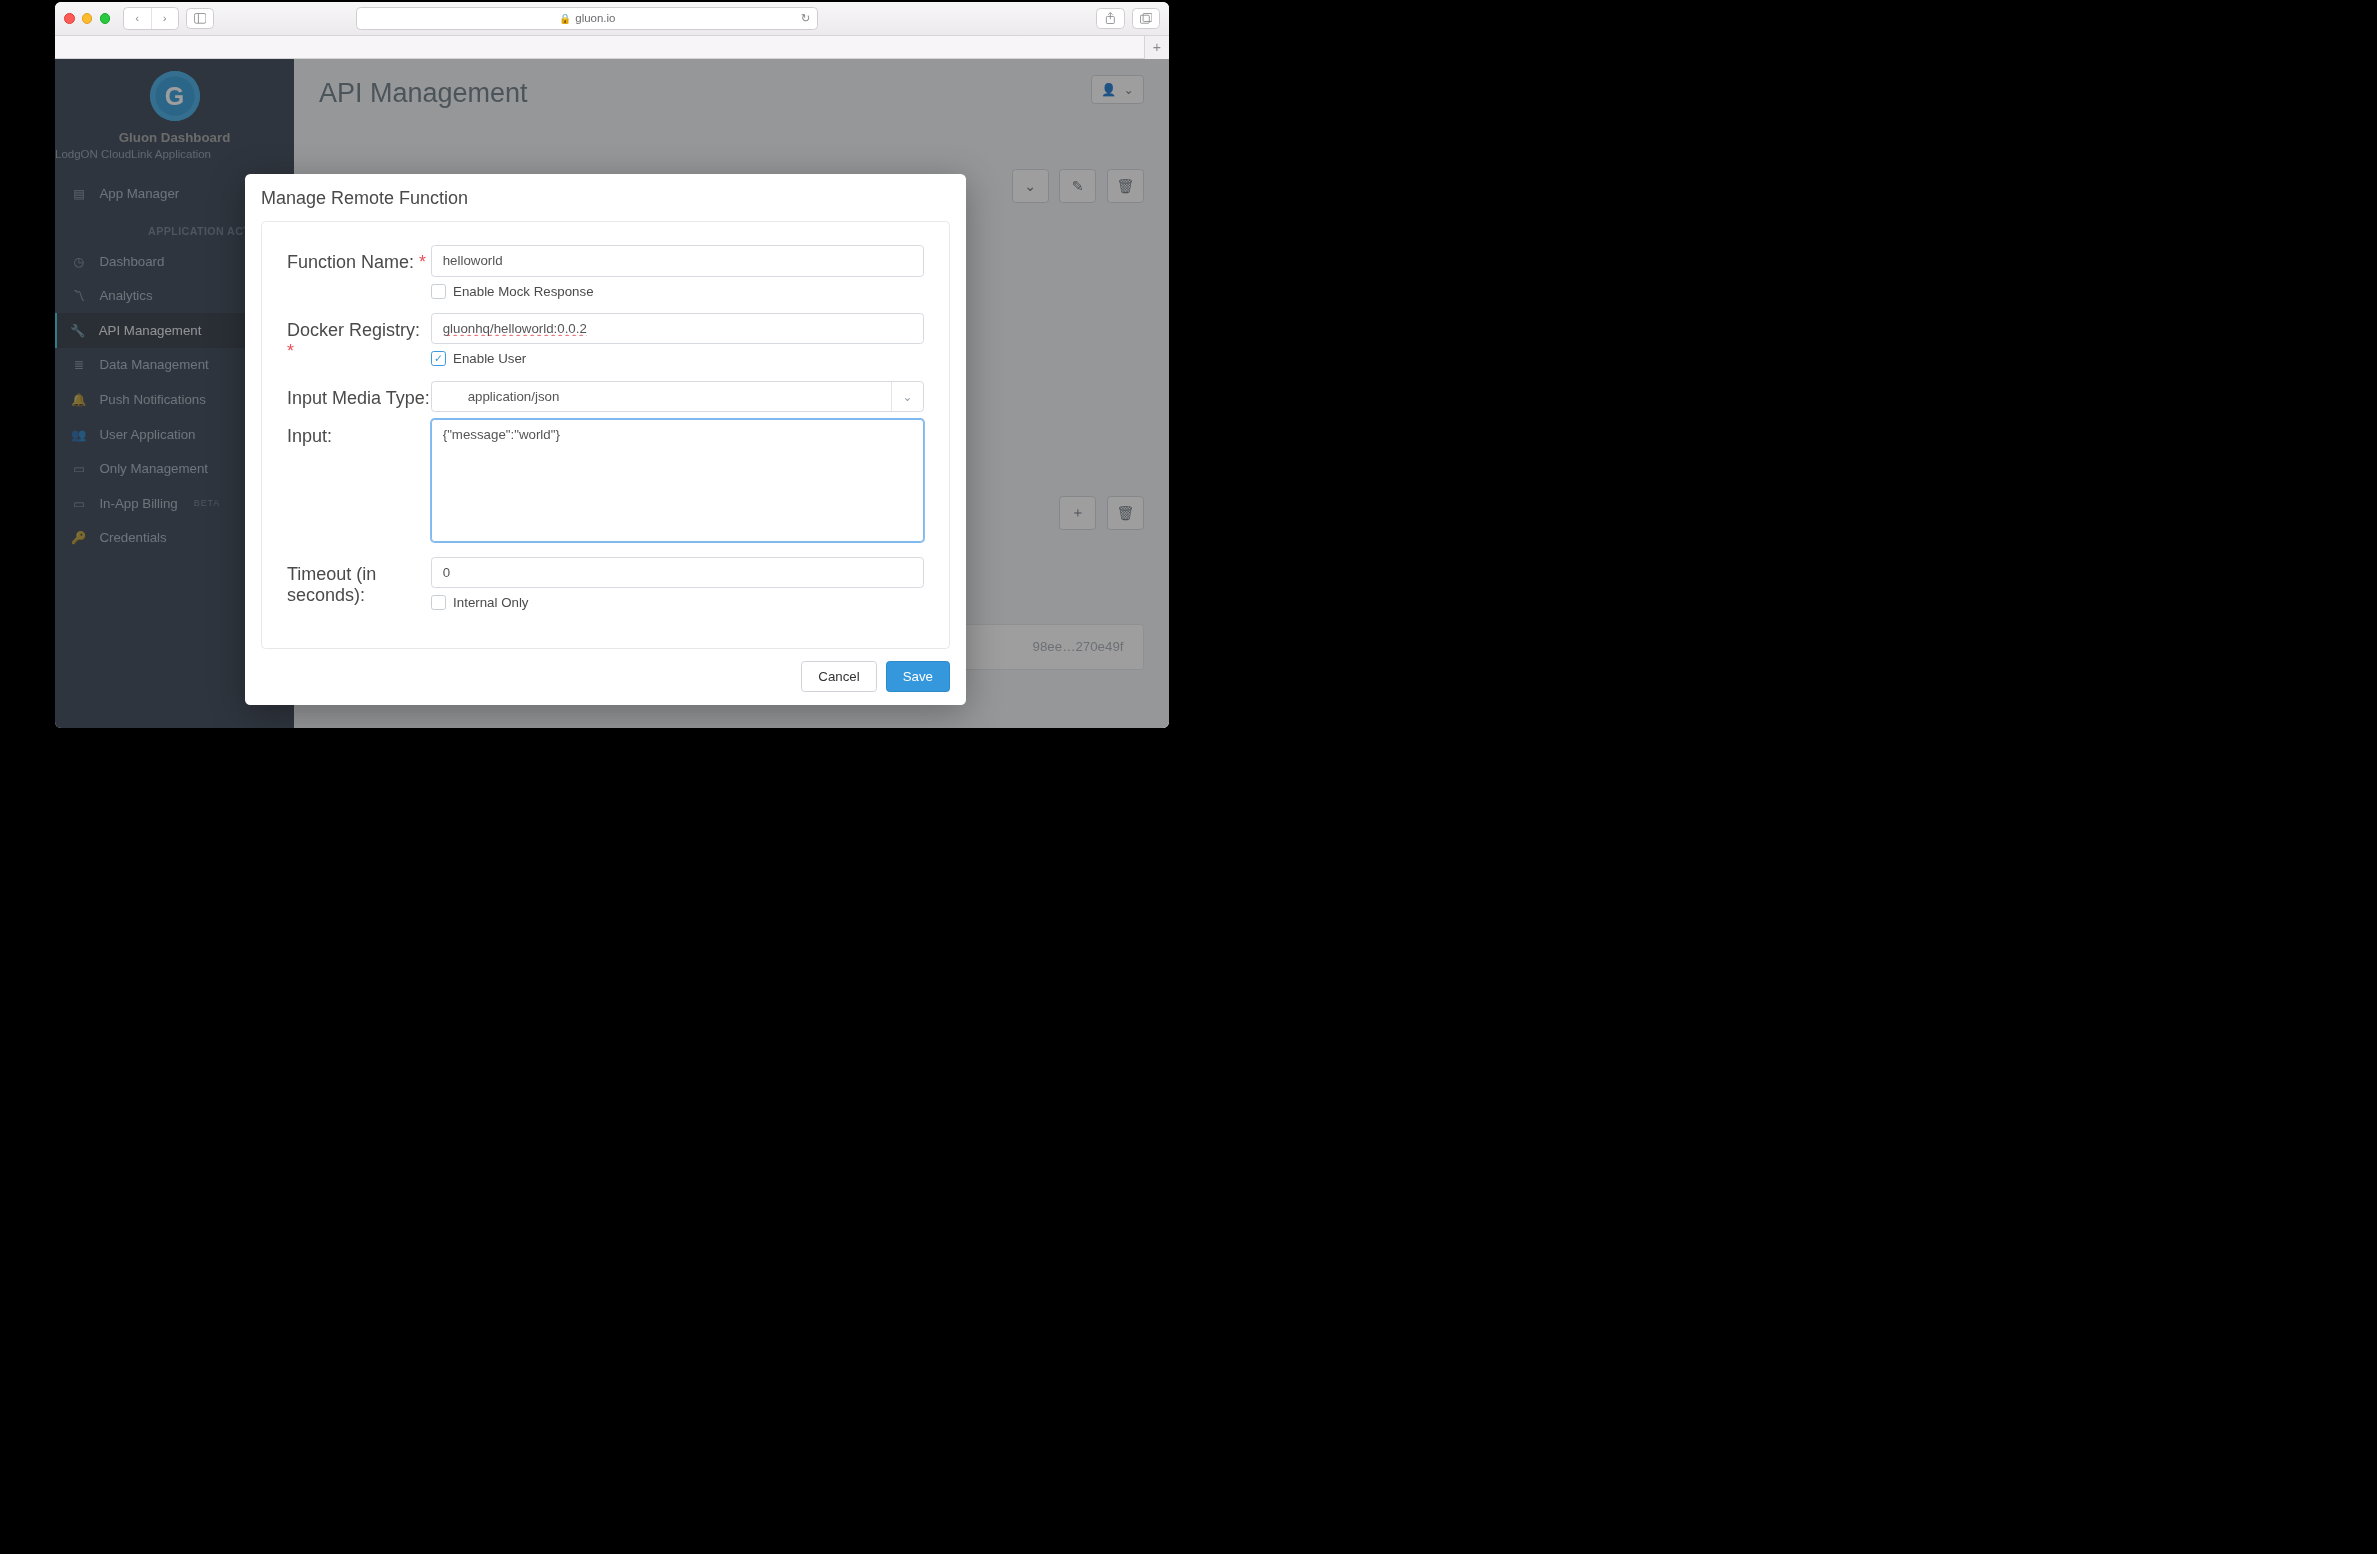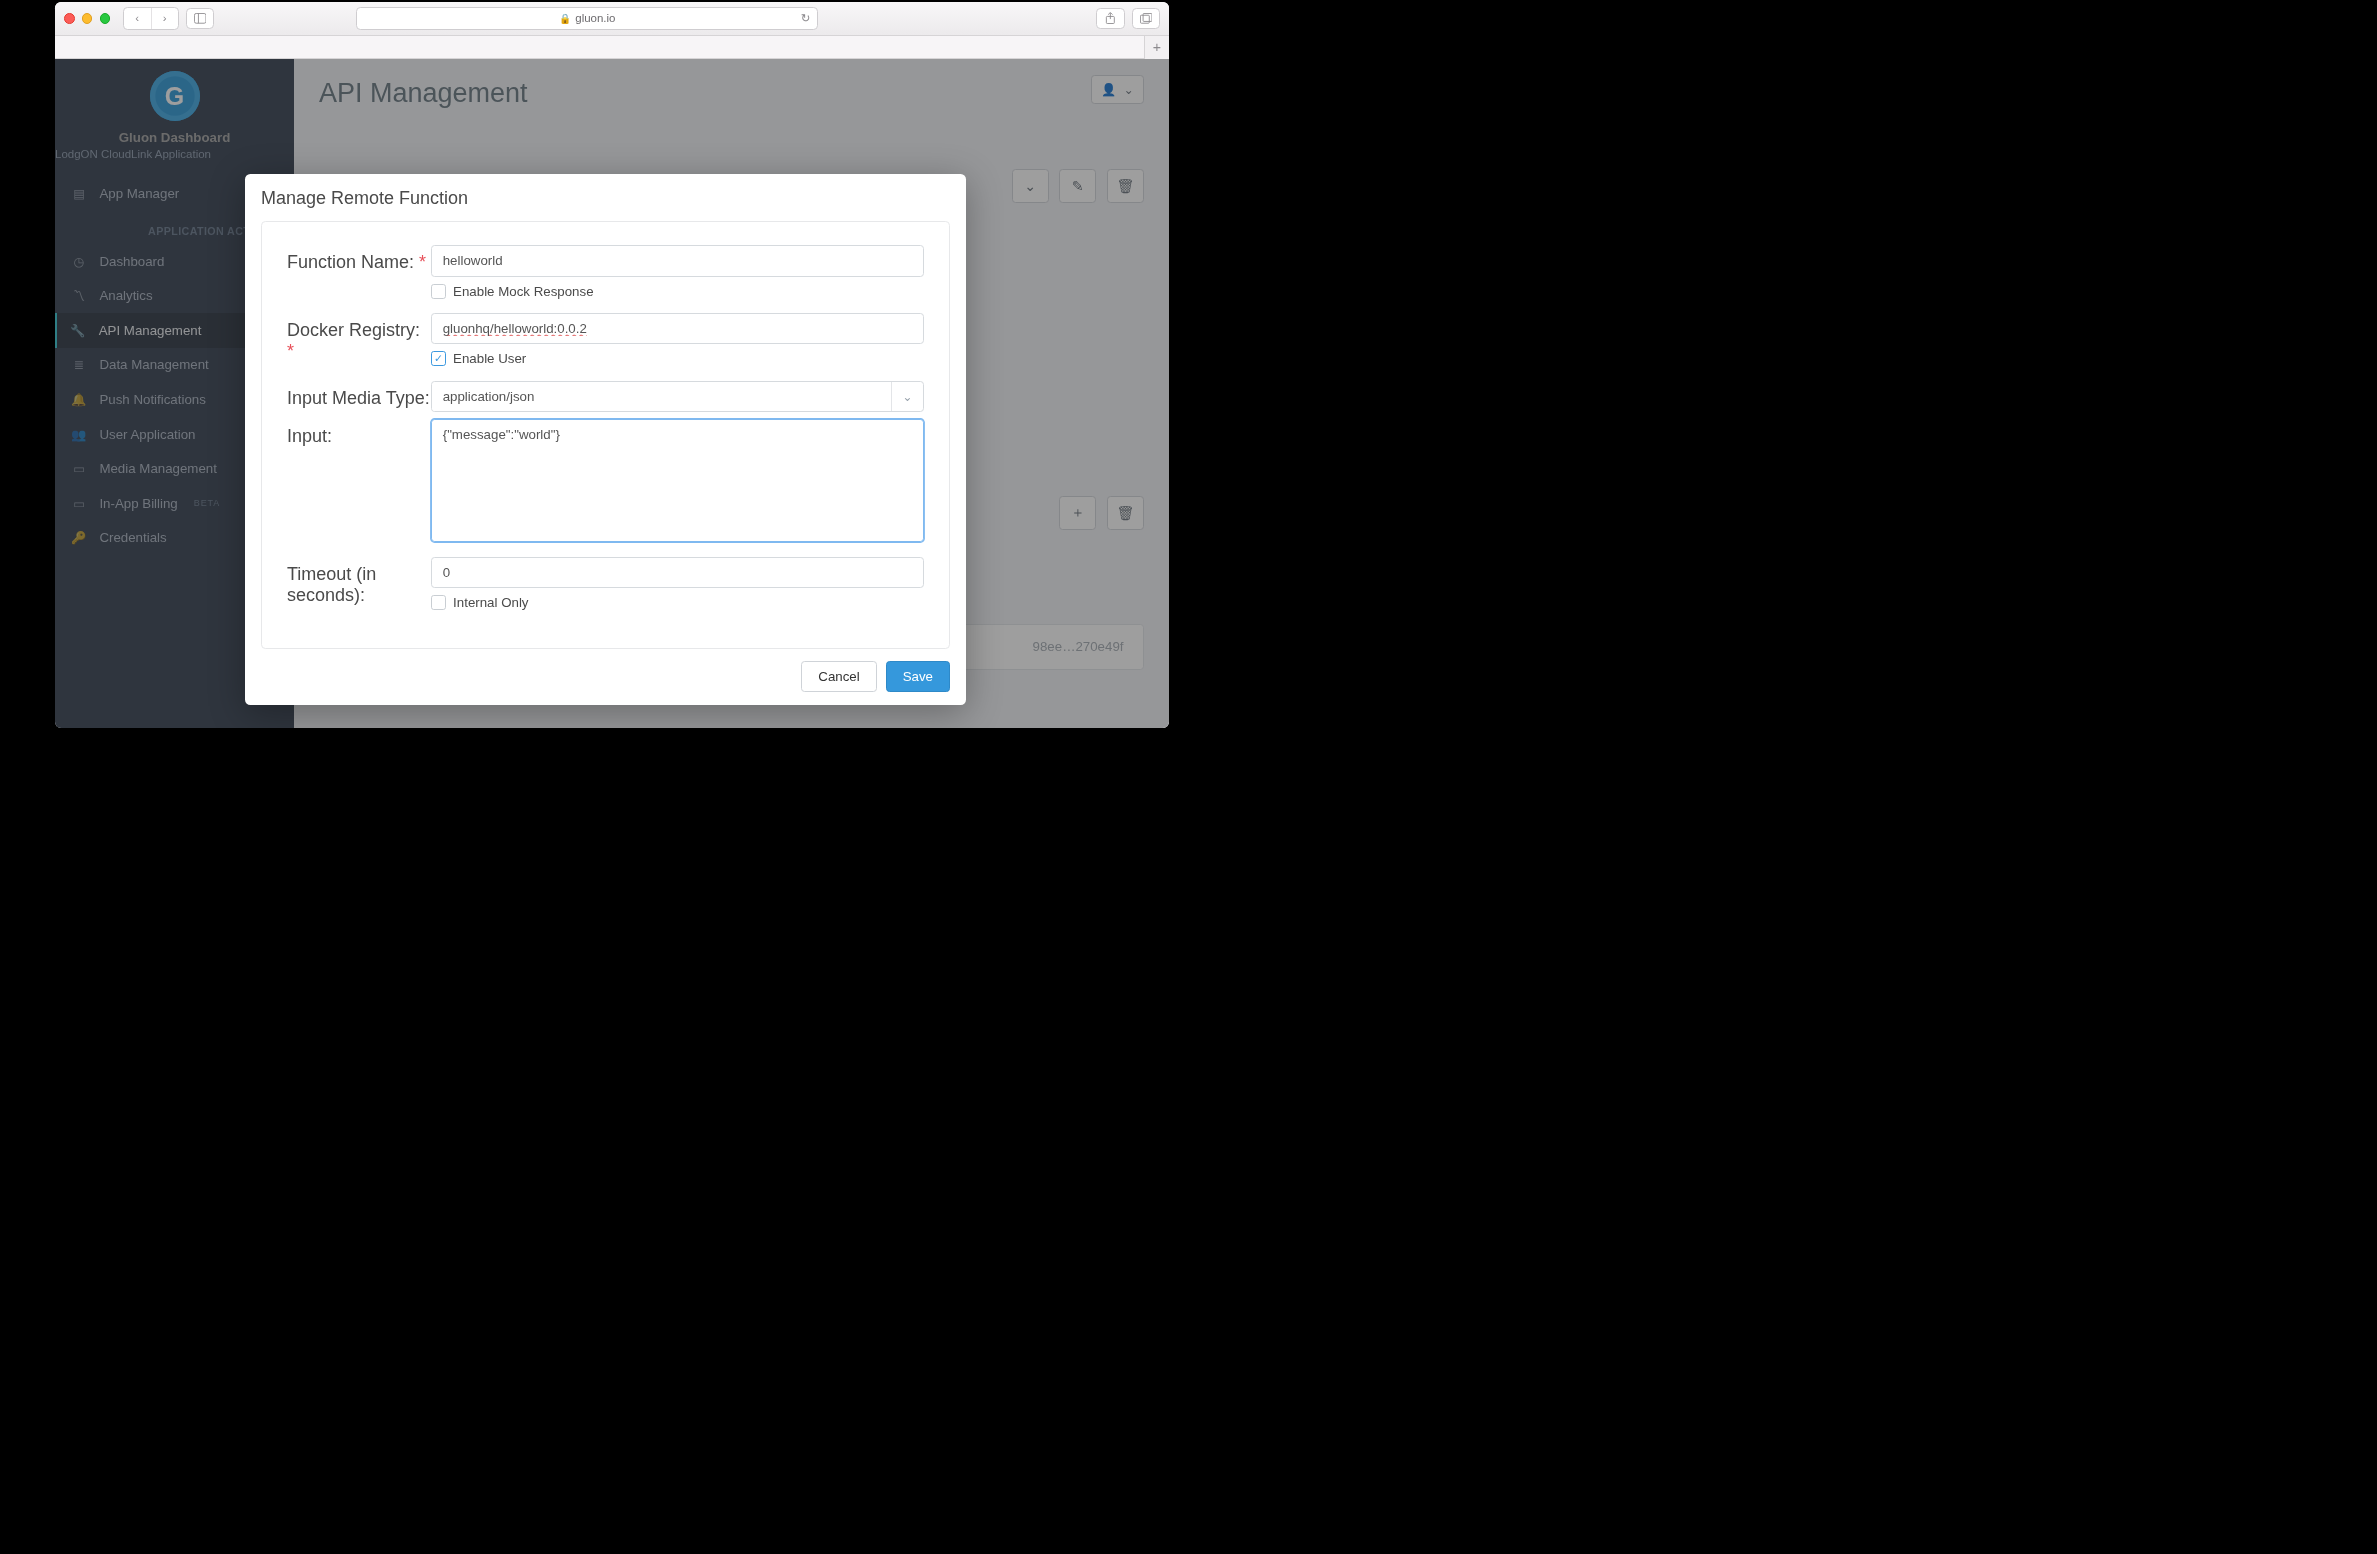--- a/index.html
+++ b/index.html
@@ -183,7 +183,7 @@
   textarea { height:123px; resize:none; }
   .focused { border:0.9px solid #7fb9f0; box-shadow:0 0 0 0.9px #7fb9f0; outline:none;}
   .dropdown {
-    display:flex; border:0.9px solid #d6dade; border-radius:3.6px; overflow:hidden;
+    display:flex; border:0.9px solid #d6dade; border-radius:3.6px; overflow:hidden;padding-left:25px;
   }
   .dropdown input { border:none; flex:1;}
   .dropdown .caret {

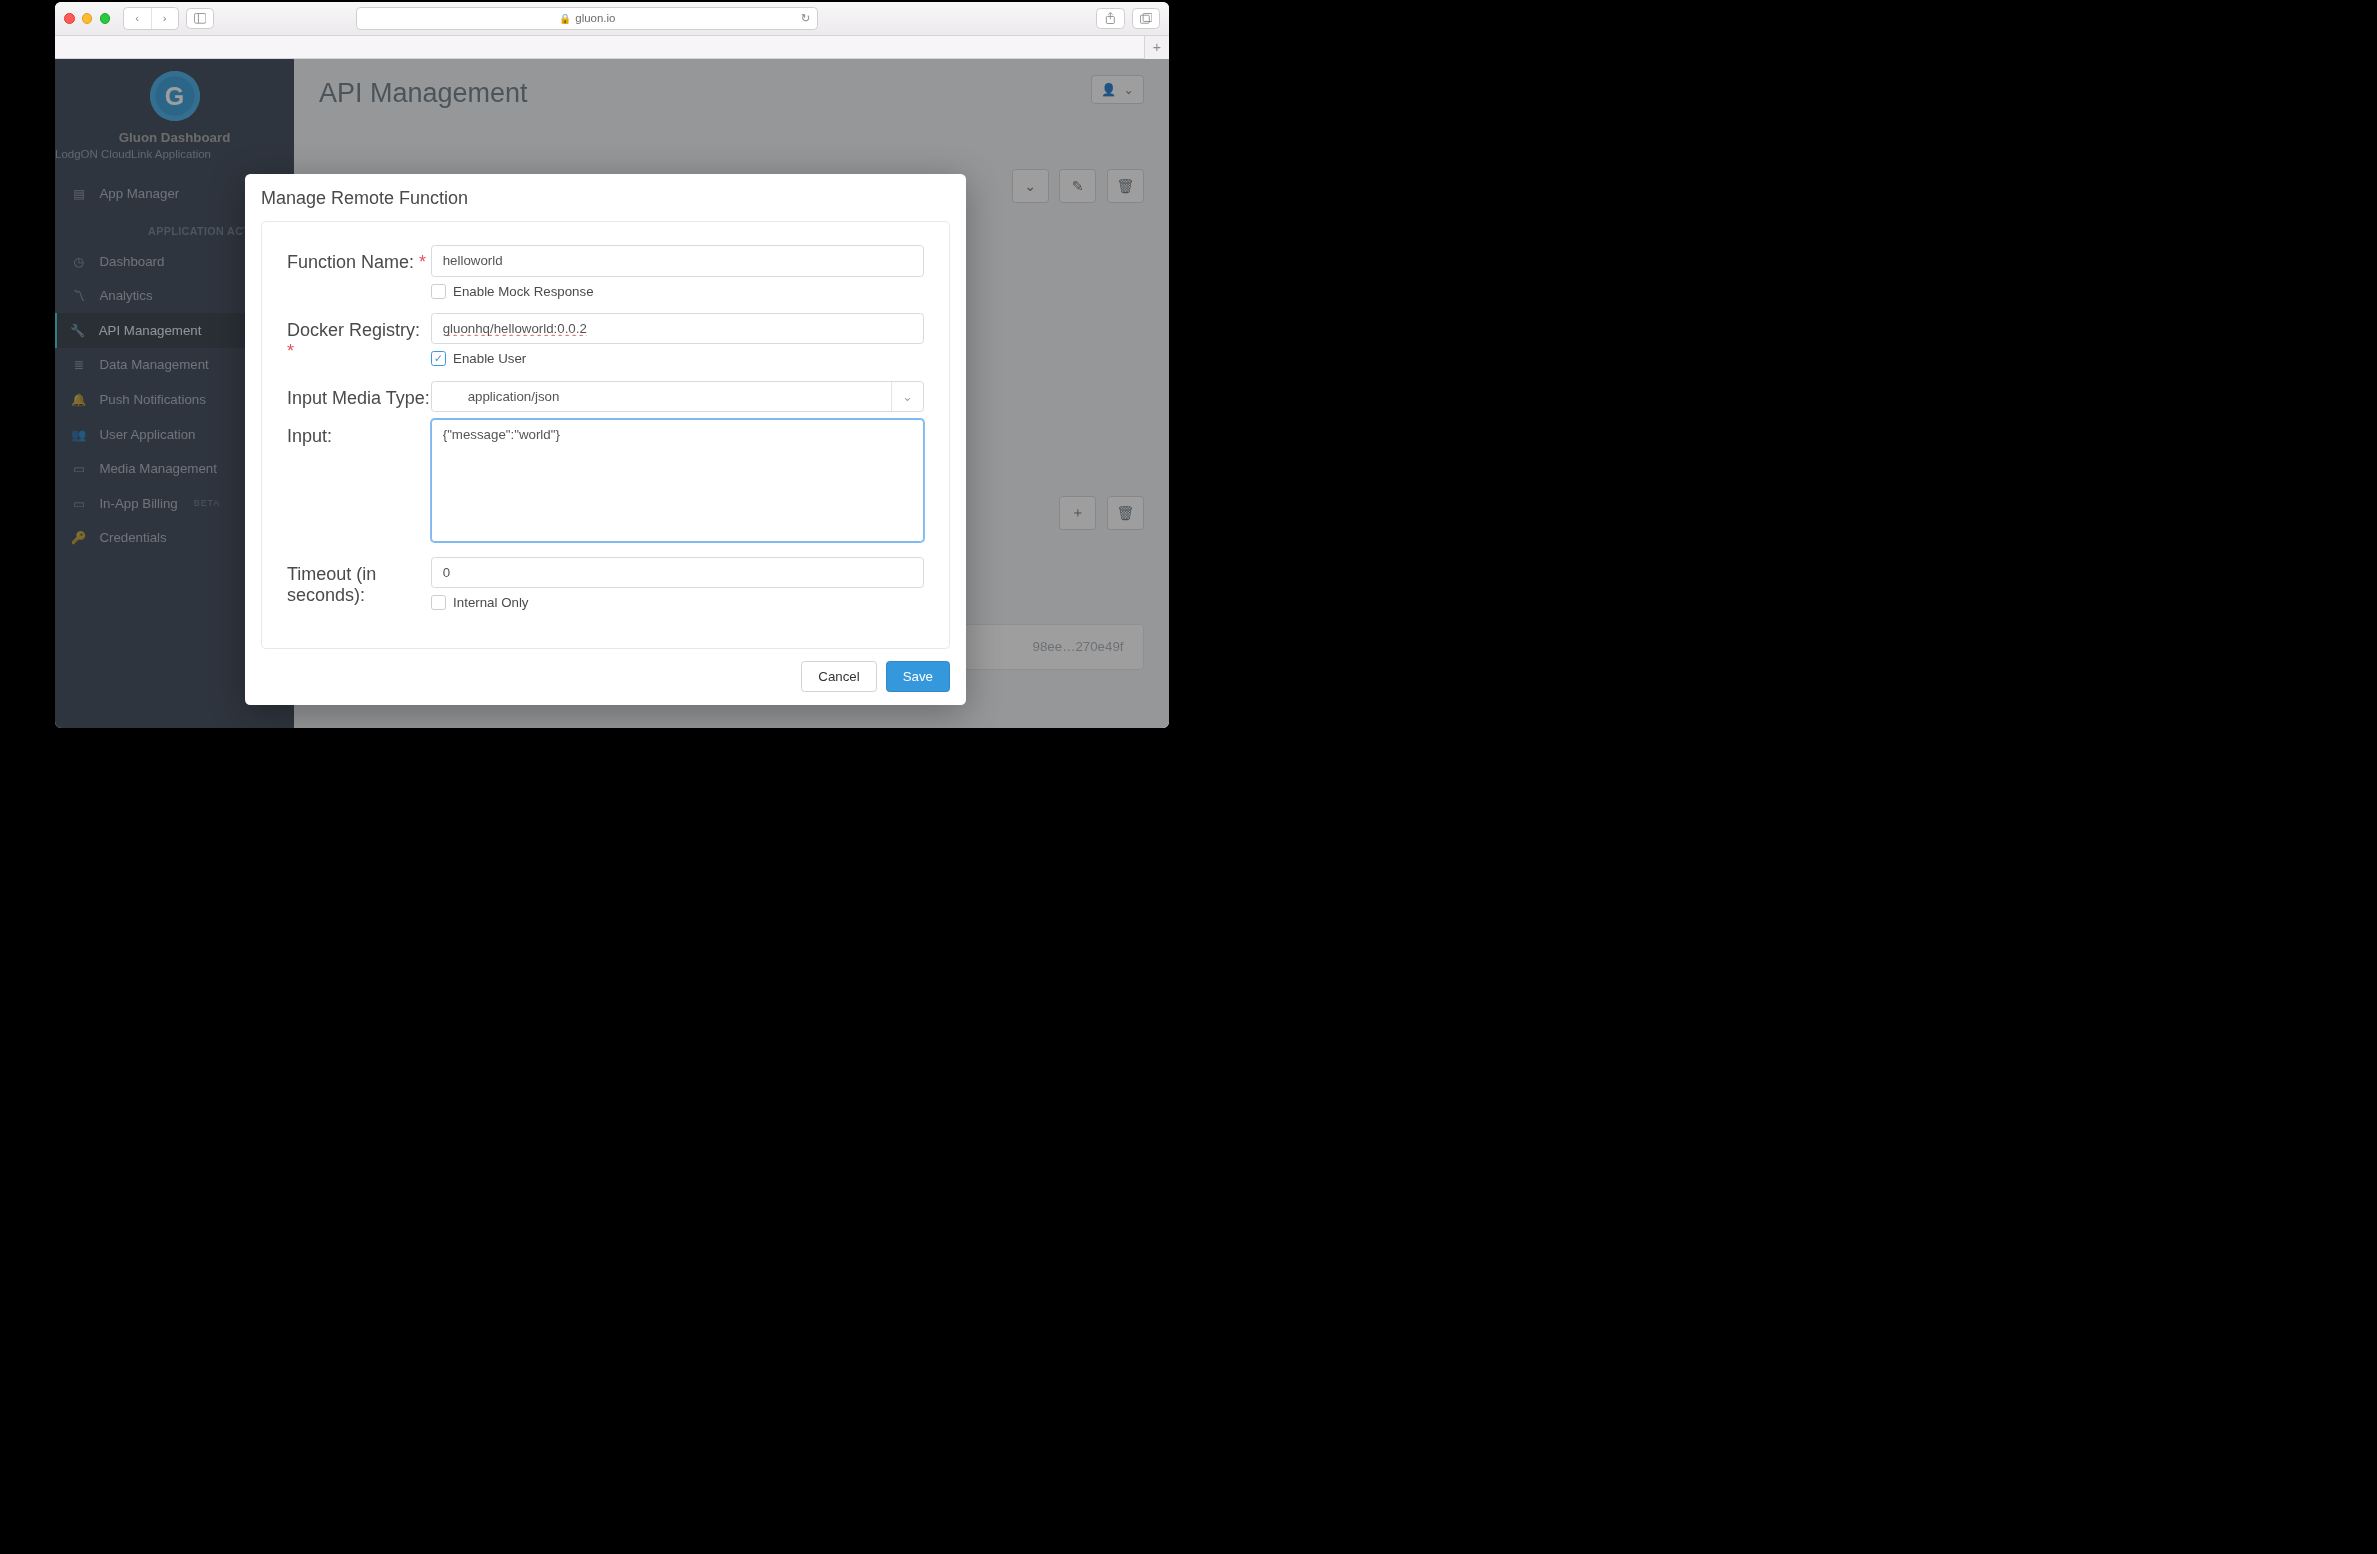--- a/index.html
+++ b/index.html
@@ -290,7 +290,7 @@
       </div>
       <div class="side-item">
         <span class="ic">▭</span>
-        <span>Media Management</span>
+        <span>Only Management</span>
       </div>
       <div class="side-item">
         <span class="ic">▭</span>

